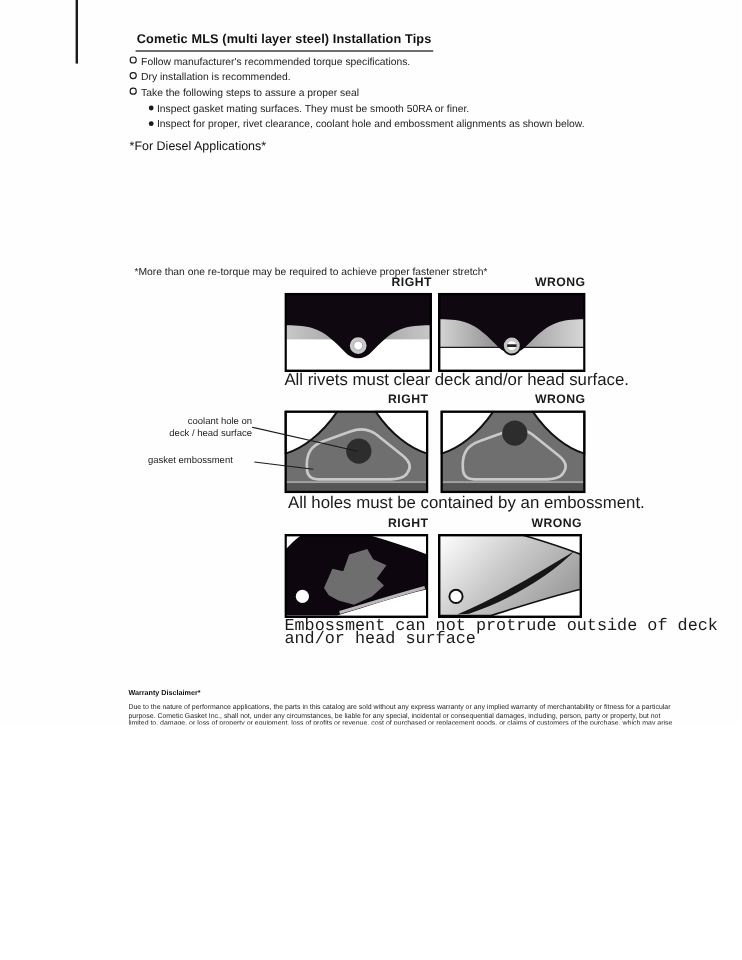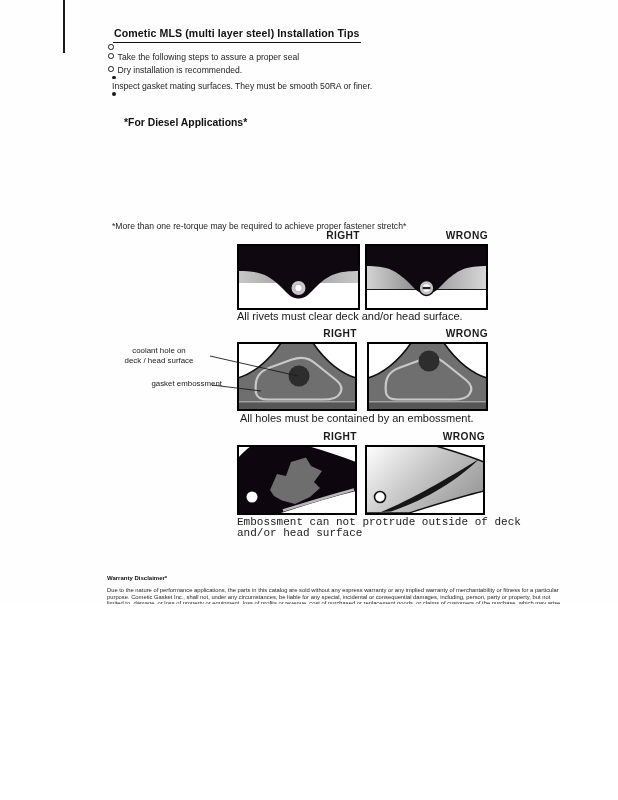--- a/index.html
+++ b/index.html
@@ -43,6 +43,7 @@
   <div class="bullets">
     <div class="b-row">
       <span class="ring"></span>
+      <span>Follow manufacturer's recommended torque specifications.</span>
     </div>
     <div class="b-row">
       <span class="ring"></span>

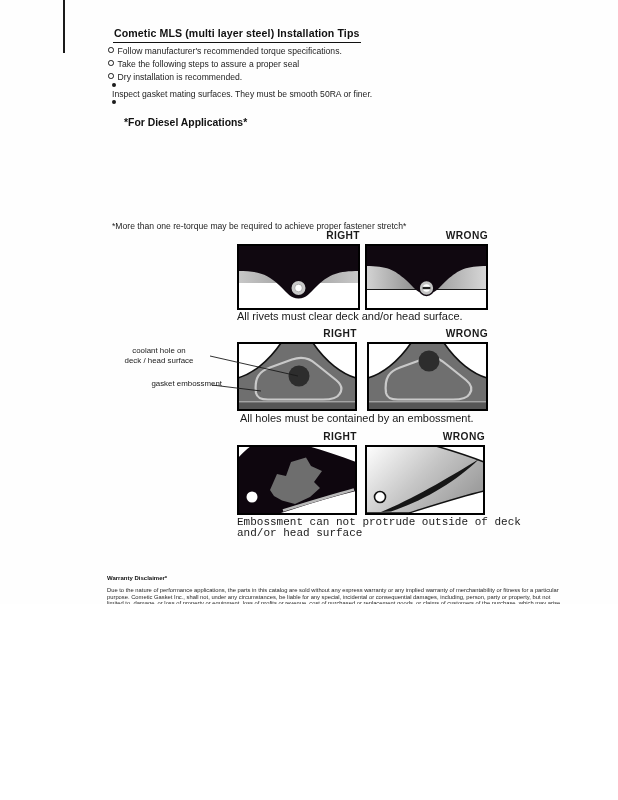--- a/index.html
+++ b/index.html
@@ -47,11 +47,11 @@
     </div>
     <div class="b-row">
       <span class="ring"></span>
-      <span>Take the following steps to assure a proper seal</span>
+      <span>Dry installation is recommended.</span>
     </div>
     <div class="b-row">
       <span class="ring"></span>
-      <span>Dry installation is recommended.</span>
+      <span>Take the following steps to assure a proper seal</span>
     </div>
     <div class="b-row sub">
       <span class="dot"></span>

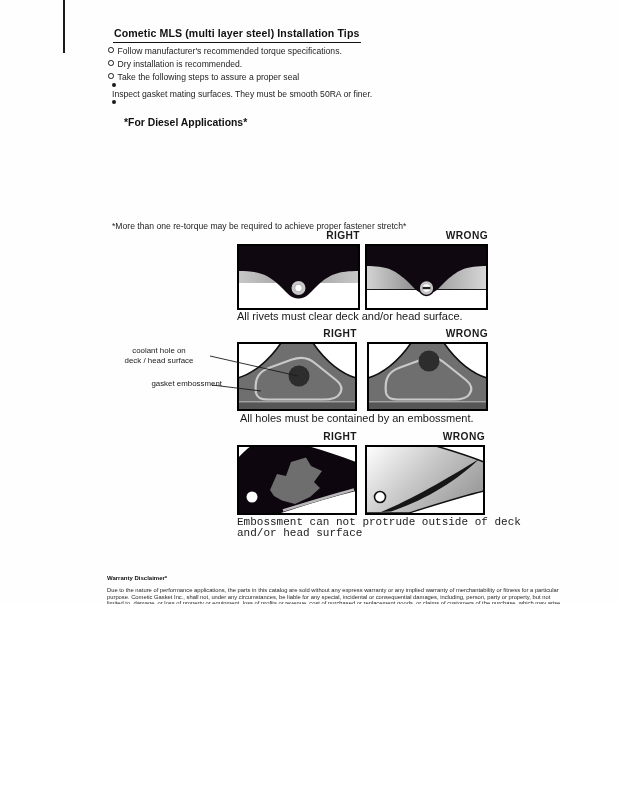--- a/index.html
+++ b/index.html
@@ -12,7 +12,7 @@
   .b-row{display:flex;align-items:baseline;}
   .b-row .ring{width:3.6px;height:3.6px;border:1px solid #1c1c1c;border-radius:50%;
                flex:0 0 auto;margin-right:4px;position:relative;top:-1px;}
-  .b-row.sub{margin-left:4px;flex-direction:column;}
+  .b-row.sub{margin-left:16px;}
   .b-row .dot{width:3.8px;height:3.8px;background:#1c1c1c;border-radius:50%;
               flex:0 0 auto;margin-right:3px;position:relative;top:-1px;}
   .diesel-h{position:absolute;left:124px;top:117px;font-size:10.4px;font-weight:bold;color:#111;}

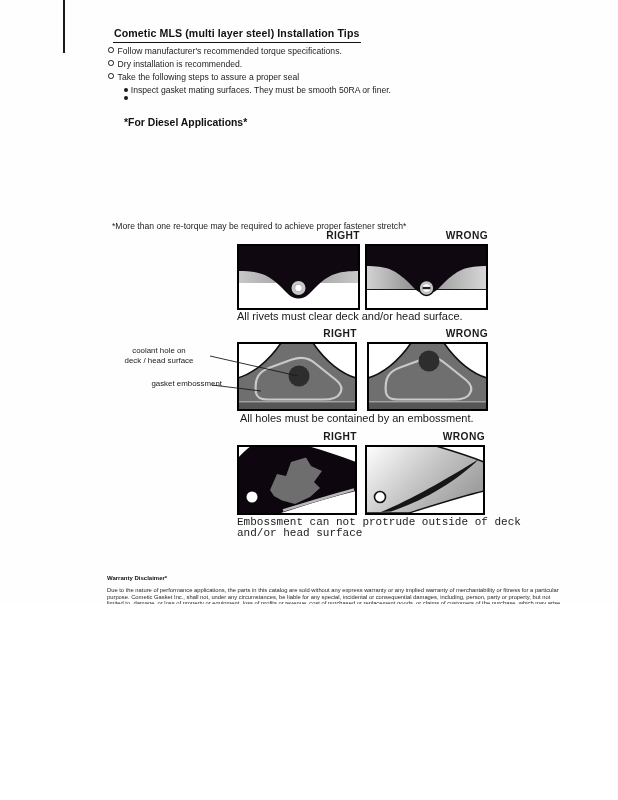--- a/index.html
+++ b/index.html
@@ -59,6 +59,7 @@
     </div>
     <div class="b-row sub">
       <span class="dot"></span>
+      <span>Inspect for proper, rivet clearance, coolant hole and embossment alignments as shown below.</span>
     </div>
   </div>
 

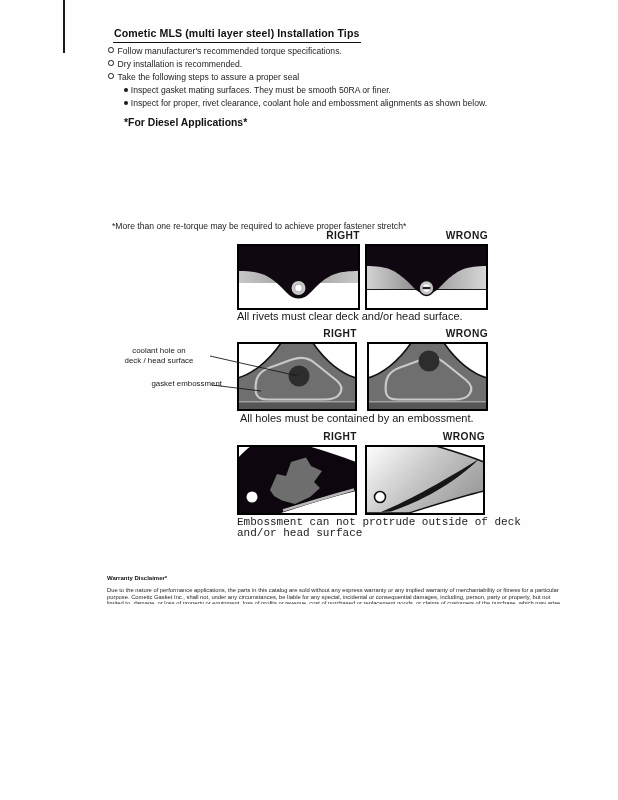--- a/index.html
+++ b/index.html
@@ -15,7 +15,7 @@
   .b-row.sub{margin-left:16px;}
   .b-row .dot{width:3.8px;height:3.8px;background:#1c1c1c;border-radius:50%;
               flex:0 0 auto;margin-right:3px;position:relative;top:-1px;}
-  .diesel-h{position:absolute;left:124px;top:117px;font-size:10.4px;font-weight:bold;color:#111;}
+  .diesel-h{position:absolute;left:108px;top:117px;font-size:10.4px;font-weight:normal;color:#111;}
   .para{position:absolute;left:112px;width:490px;font-size:8.6px;line-height:13px;white-space:pre-line;}
   .p1{top:131px;} .p2{top:164px;} .note{top:220px;white-space:normal;}
   .fig-label{position:absolute;font-size:10.2px;font-weight:bold;letter-spacing:.4px;

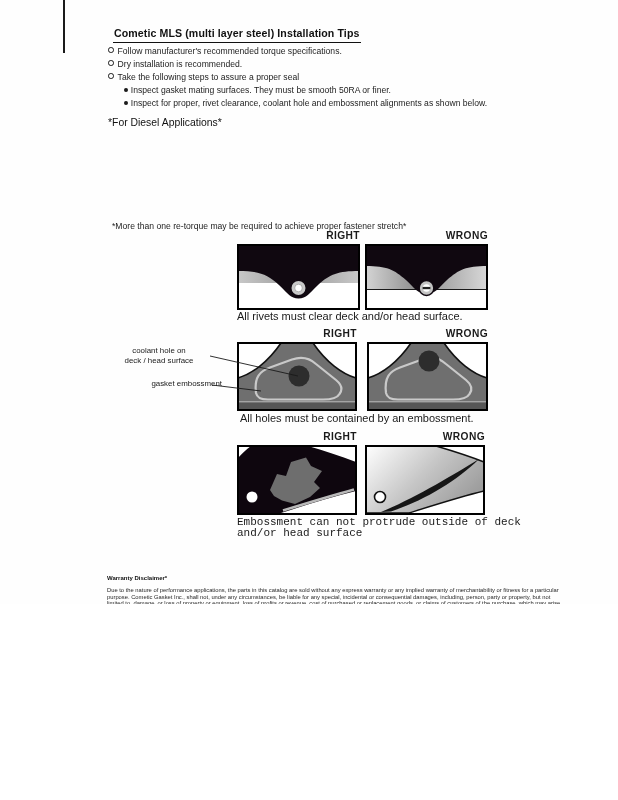--- a/index.html
+++ b/index.html
@@ -21,7 +21,7 @@
   .fig-label{position:absolute;font-size:10.2px;font-weight:bold;letter-spacing:.4px;
              color:#1a1a1a;text-align:right;width:123px;}
   .fig-panel{position:absolute;display:block;}
-  .fig-caption{position:absolute;font-size:11px;color:#1a1a1a;white-space:pre-line;line-height:10.5px;}
+  .fig-caption{position:absolute;font-size:14px;color:#1a1a1a;white-space:pre-line;line-height:10.5px;}
   .callout{position:absolute;font-size:7.9px;line-height:9.5px;text-align:right;width:102px;
            white-space:pre-line;color:#1a1a1a;}
   .connectors{position:absolute;left:110px;top:340px;z-index:5;pointer-events:none;}

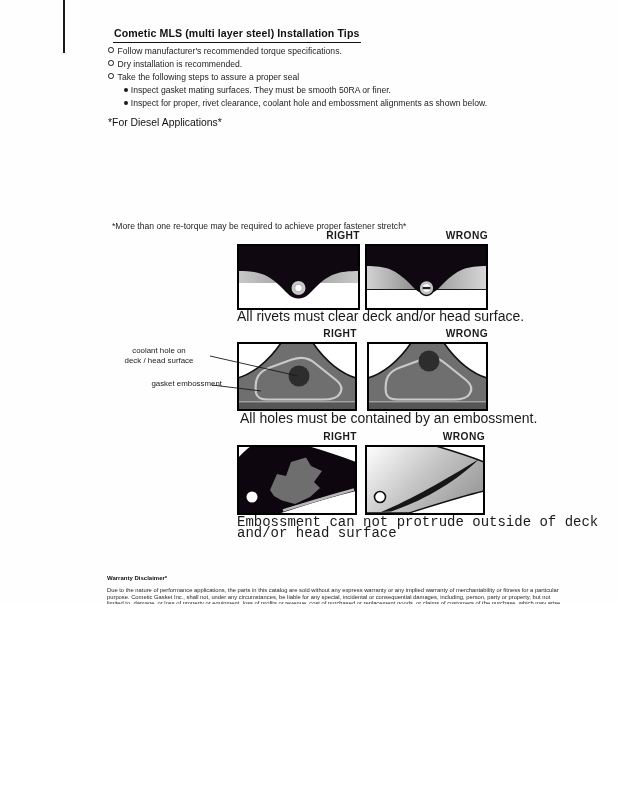--- a/index.html
+++ b/index.html
@@ -111,7 +111,7 @@
   <div class="fig-label" style="left:237px;top:328px;width:120px;">RIGHT</div>
   <div class="fig-label" style="left:367px;top:328px;width:121px;">WRONG</div>
 
-  <div class="callout" style="left:108px;top:346px;text-align:center;">coolant hole on
+  <div class="callout" style="left:108px;top:346px;">coolant hole on
 deck / head surface</div>
   <div class="callout" style="left:120px;top:379px;text-align:right;">gasket embossment</div>
 

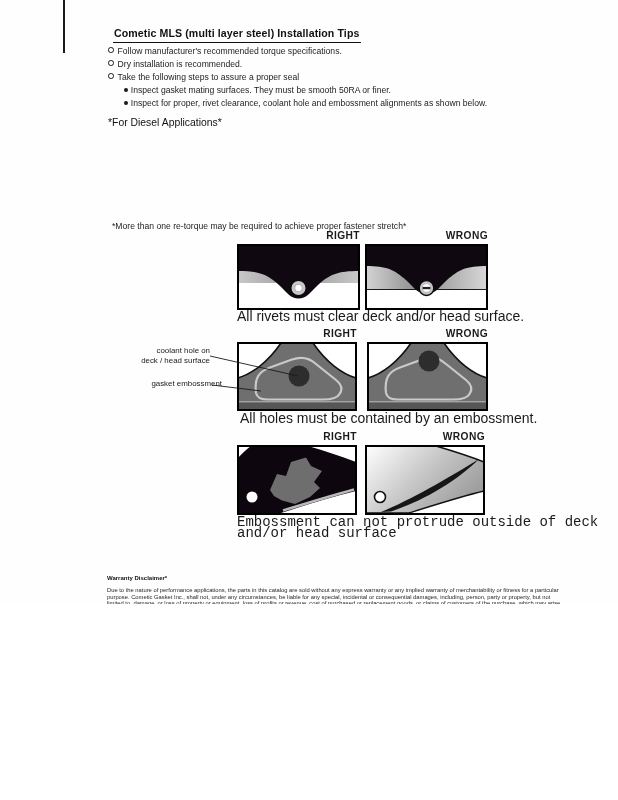--- a/index.html
+++ b/index.html
@@ -113,7 +113,7 @@
 
   <div class="callout" style="left:108px;top:346px;">coolant hole on
 deck / head surface</div>
-  <div class="callout" style="left:120px;top:379px;text-align:right;">gasket embossment</div>
+  <div class="callout" style="left:92px;top:379px;text-align:right;">gasket embossment</div>
 
   <svg class="fig-panel" style="left:237px;top:342px;" width="120" height="69" viewBox="0 0 120 69">
     <rect x="0" y="0" width="120" height="69" fill="#6f6f6f"></rect>

